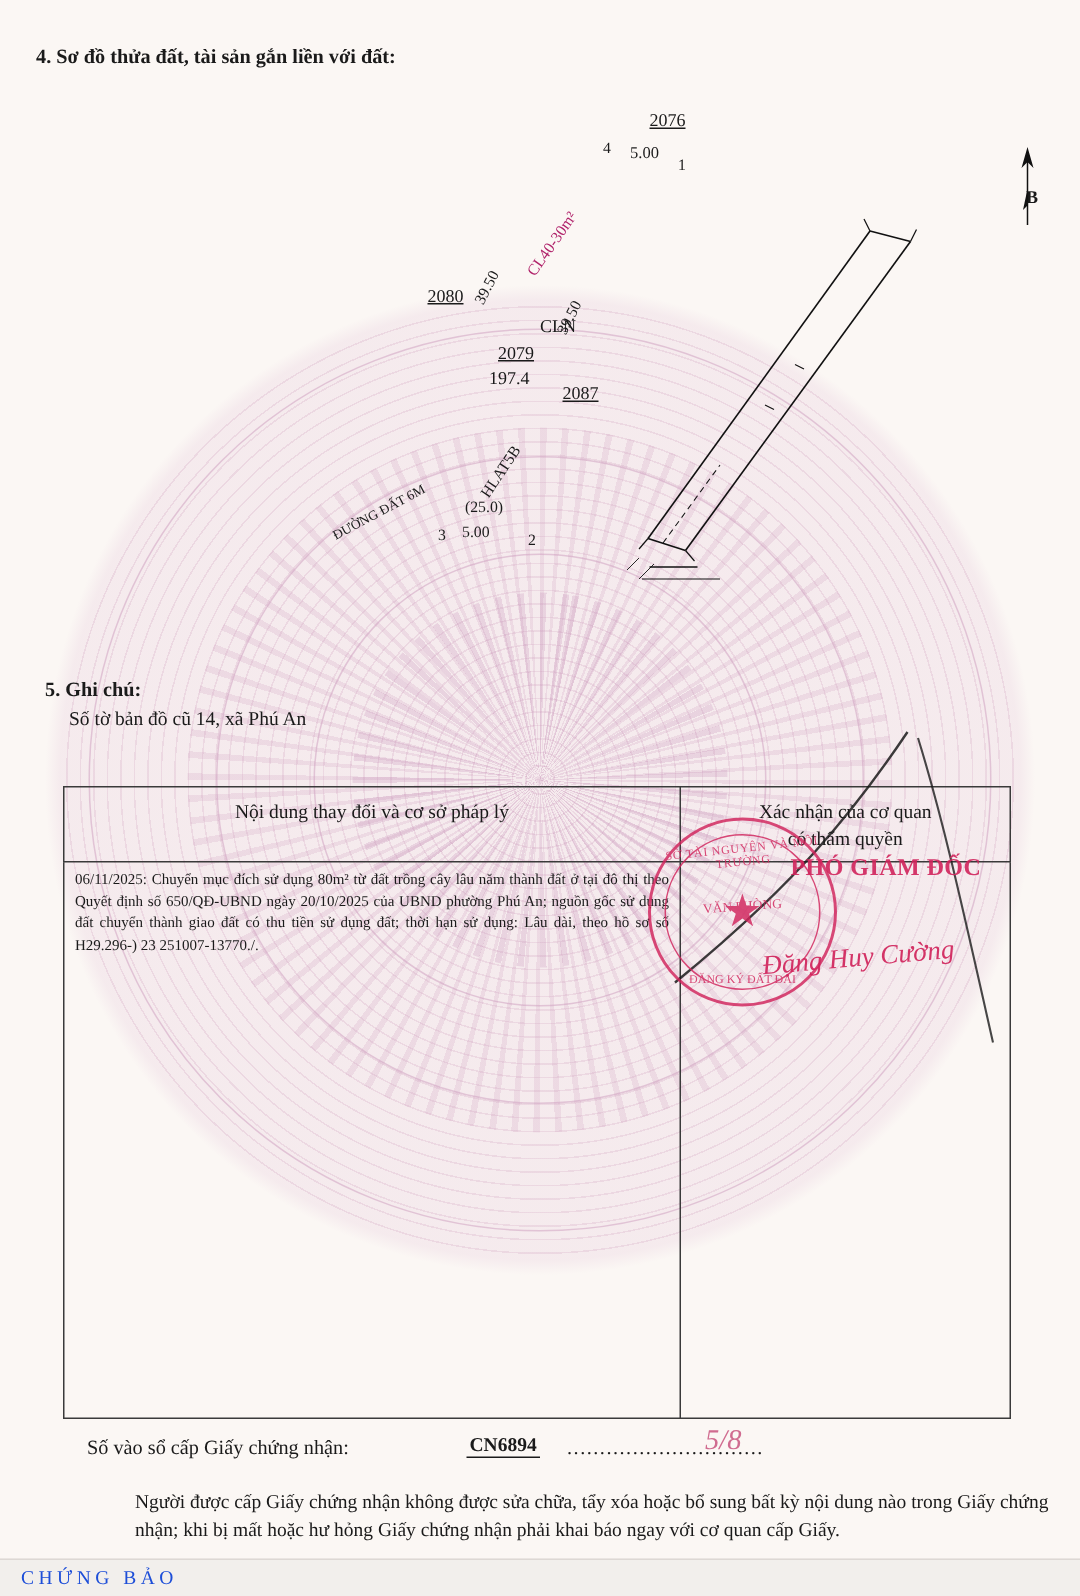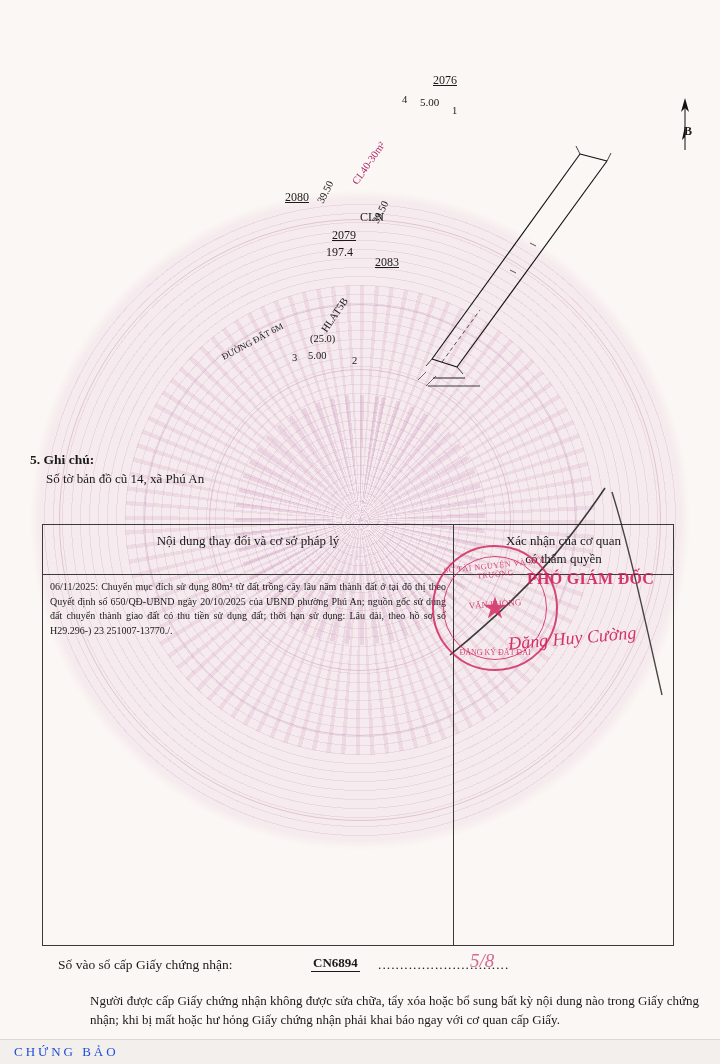--- a/index.html
+++ b/index.html
@@ -158,6 +158,7 @@
 
   <div class="content">
 
+    <div class="sec-title" id="t4">4. Sơ đồ thửa đất, tài sản gắn liền với đất:</div>
 
     <div class="draw">
       <svg width="520" height="330" viewBox="0 0 520 330">

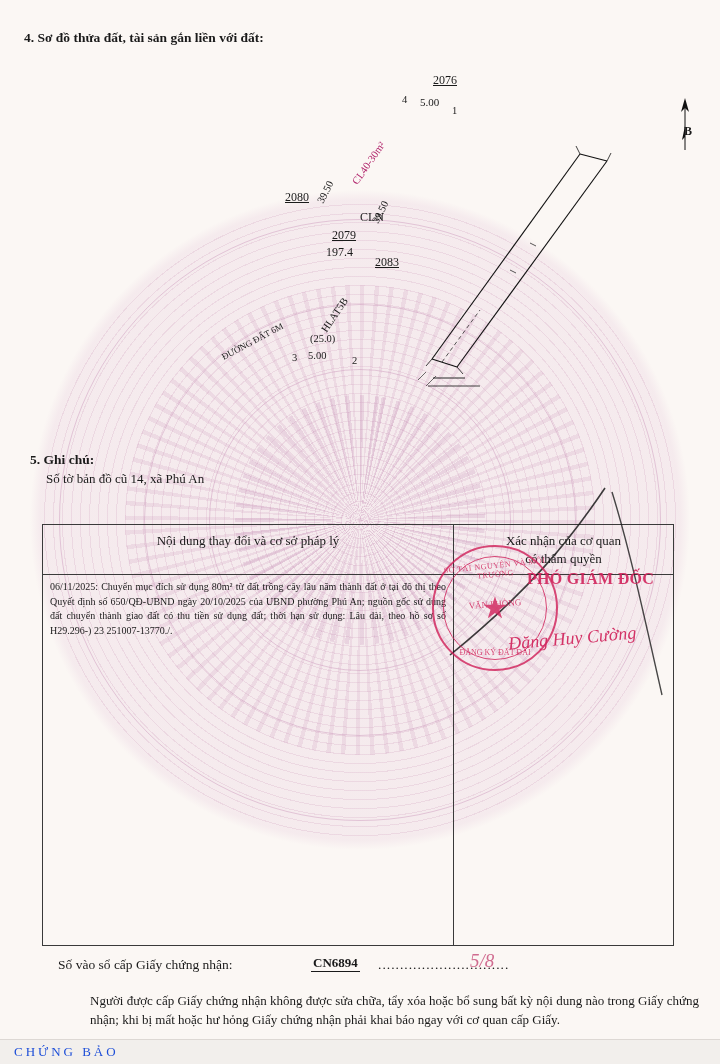--- a/index.html
+++ b/index.html
@@ -193,7 +193,7 @@
       <div class="lbl sm" style="left:272px;top:45px;">1</div>
 
       <div class="lbl lbl-u" style="left:105px;top:130px;">2080</div>
-      <div class="lbl lbl-u" style="left:195px;top:195px;">2083</div>
+      <div class="lbl lbl-u" style="left:195px;top:195px;">2087</div>
 
       <div class="lbl" style="left:160px;top:150px;font-size:12px;margin-left:20px;">CLN</div>
       <div class="lbl lbl-u" style="left:152px;top:168px;">2079</div>

